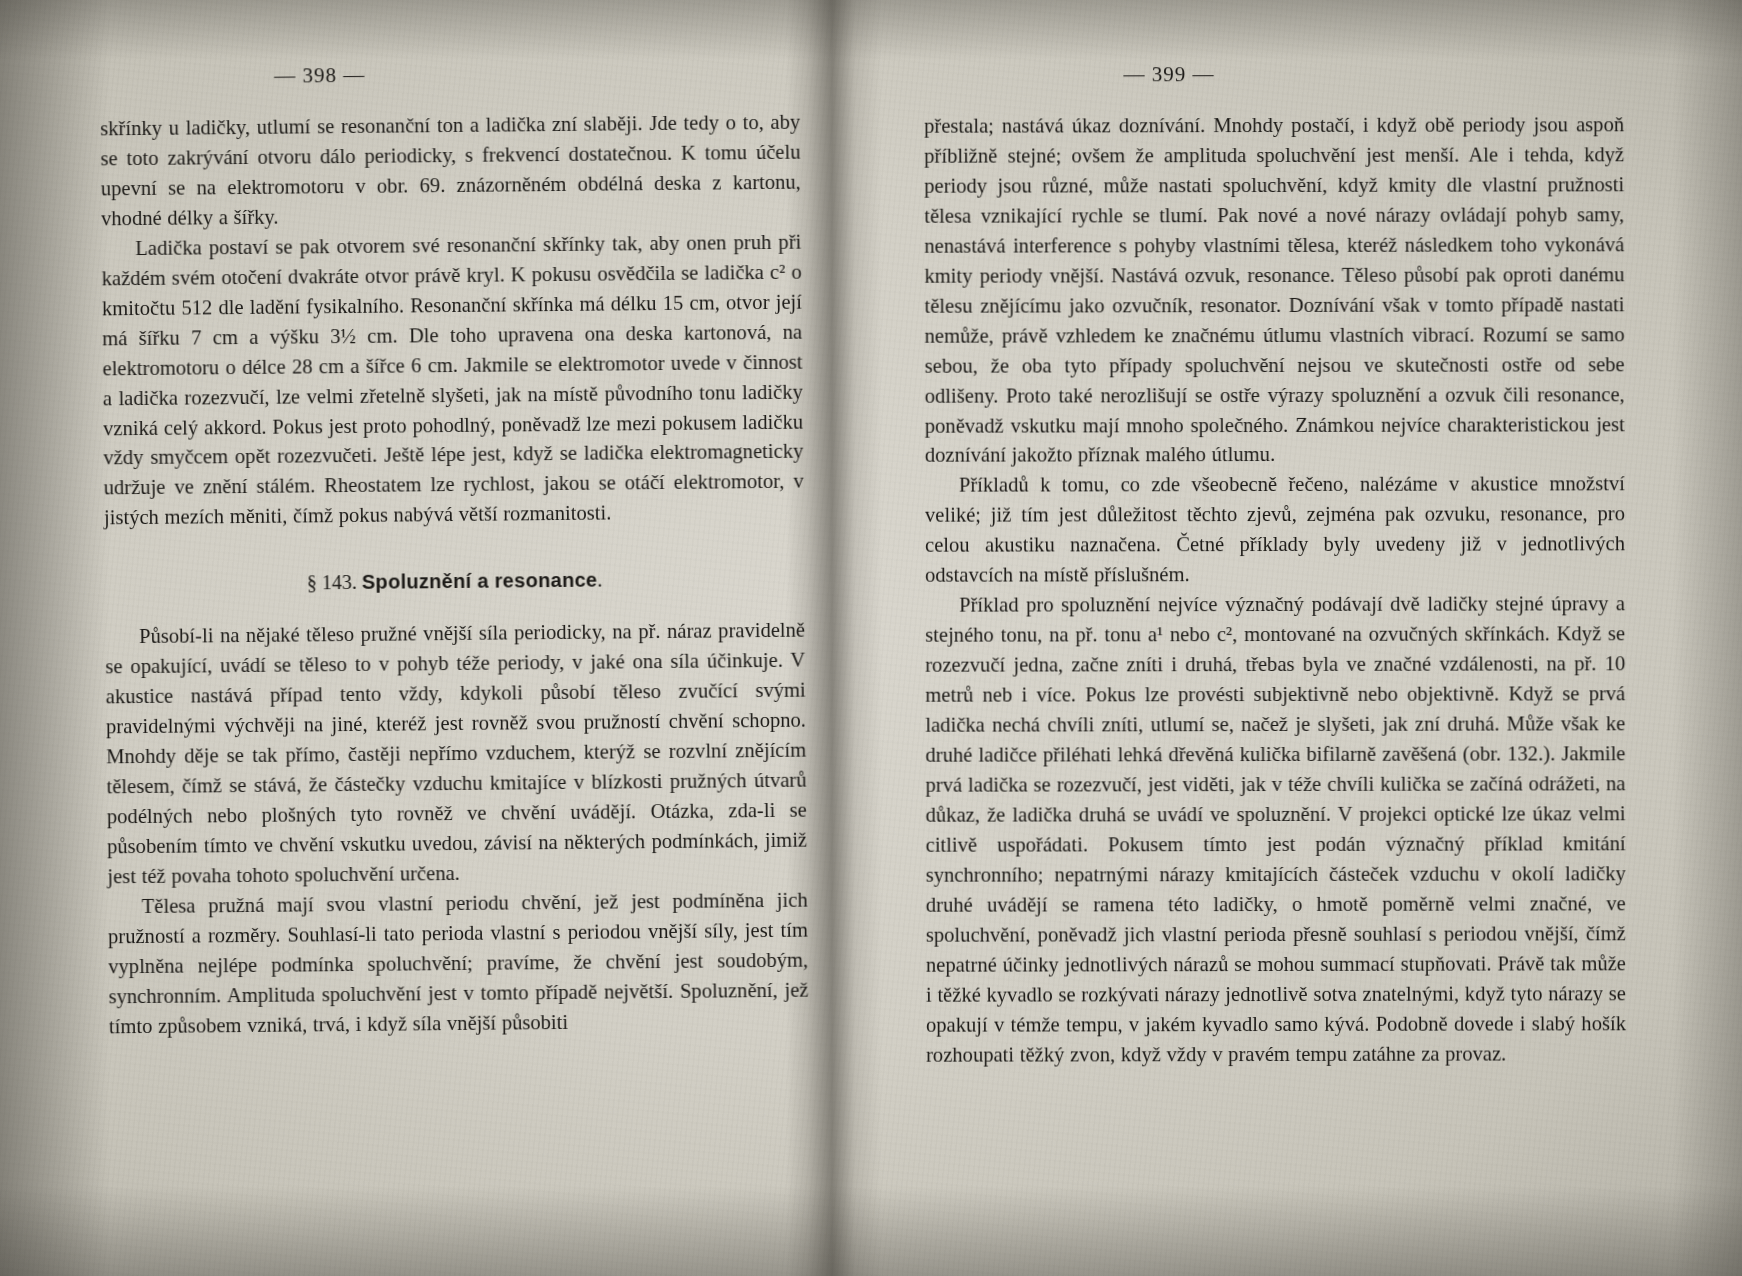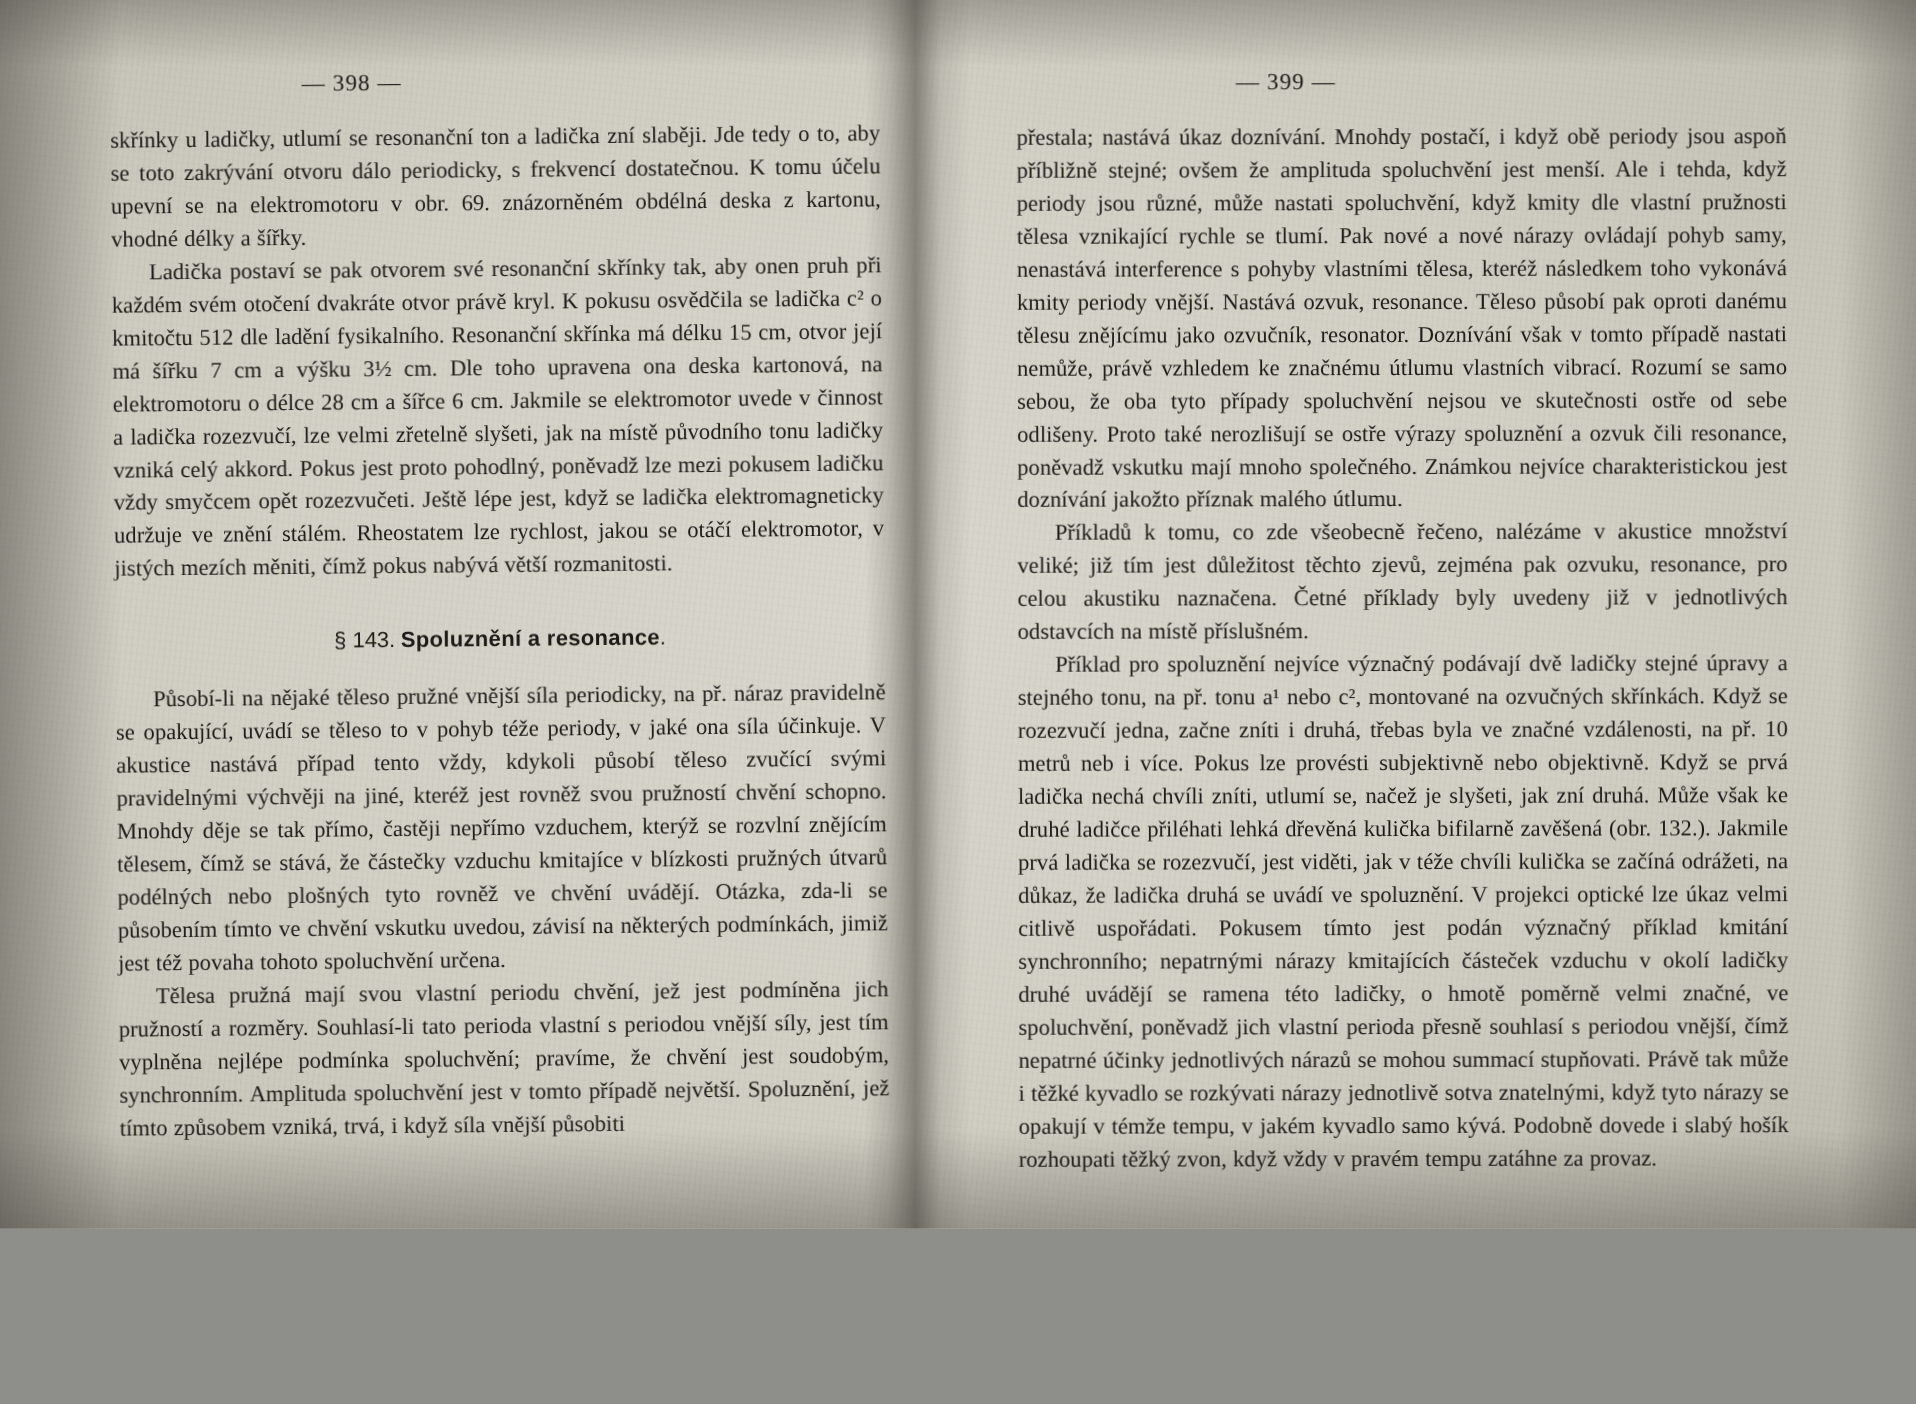--- a/index.html
+++ b/index.html
@@ -16,7 +16,7 @@
   .scan {
     position: relative;
     width: 1742px;
-    height: 1117px;
+    height: 1276px;
     background:
       radial-gradient(ellipse 1300px 900px at 46% 48%, #d9d6cd 0%, #d2cfc5 48%, #c6c3b8 78%, #b4b1a6 100%);
     overflow: hidden;

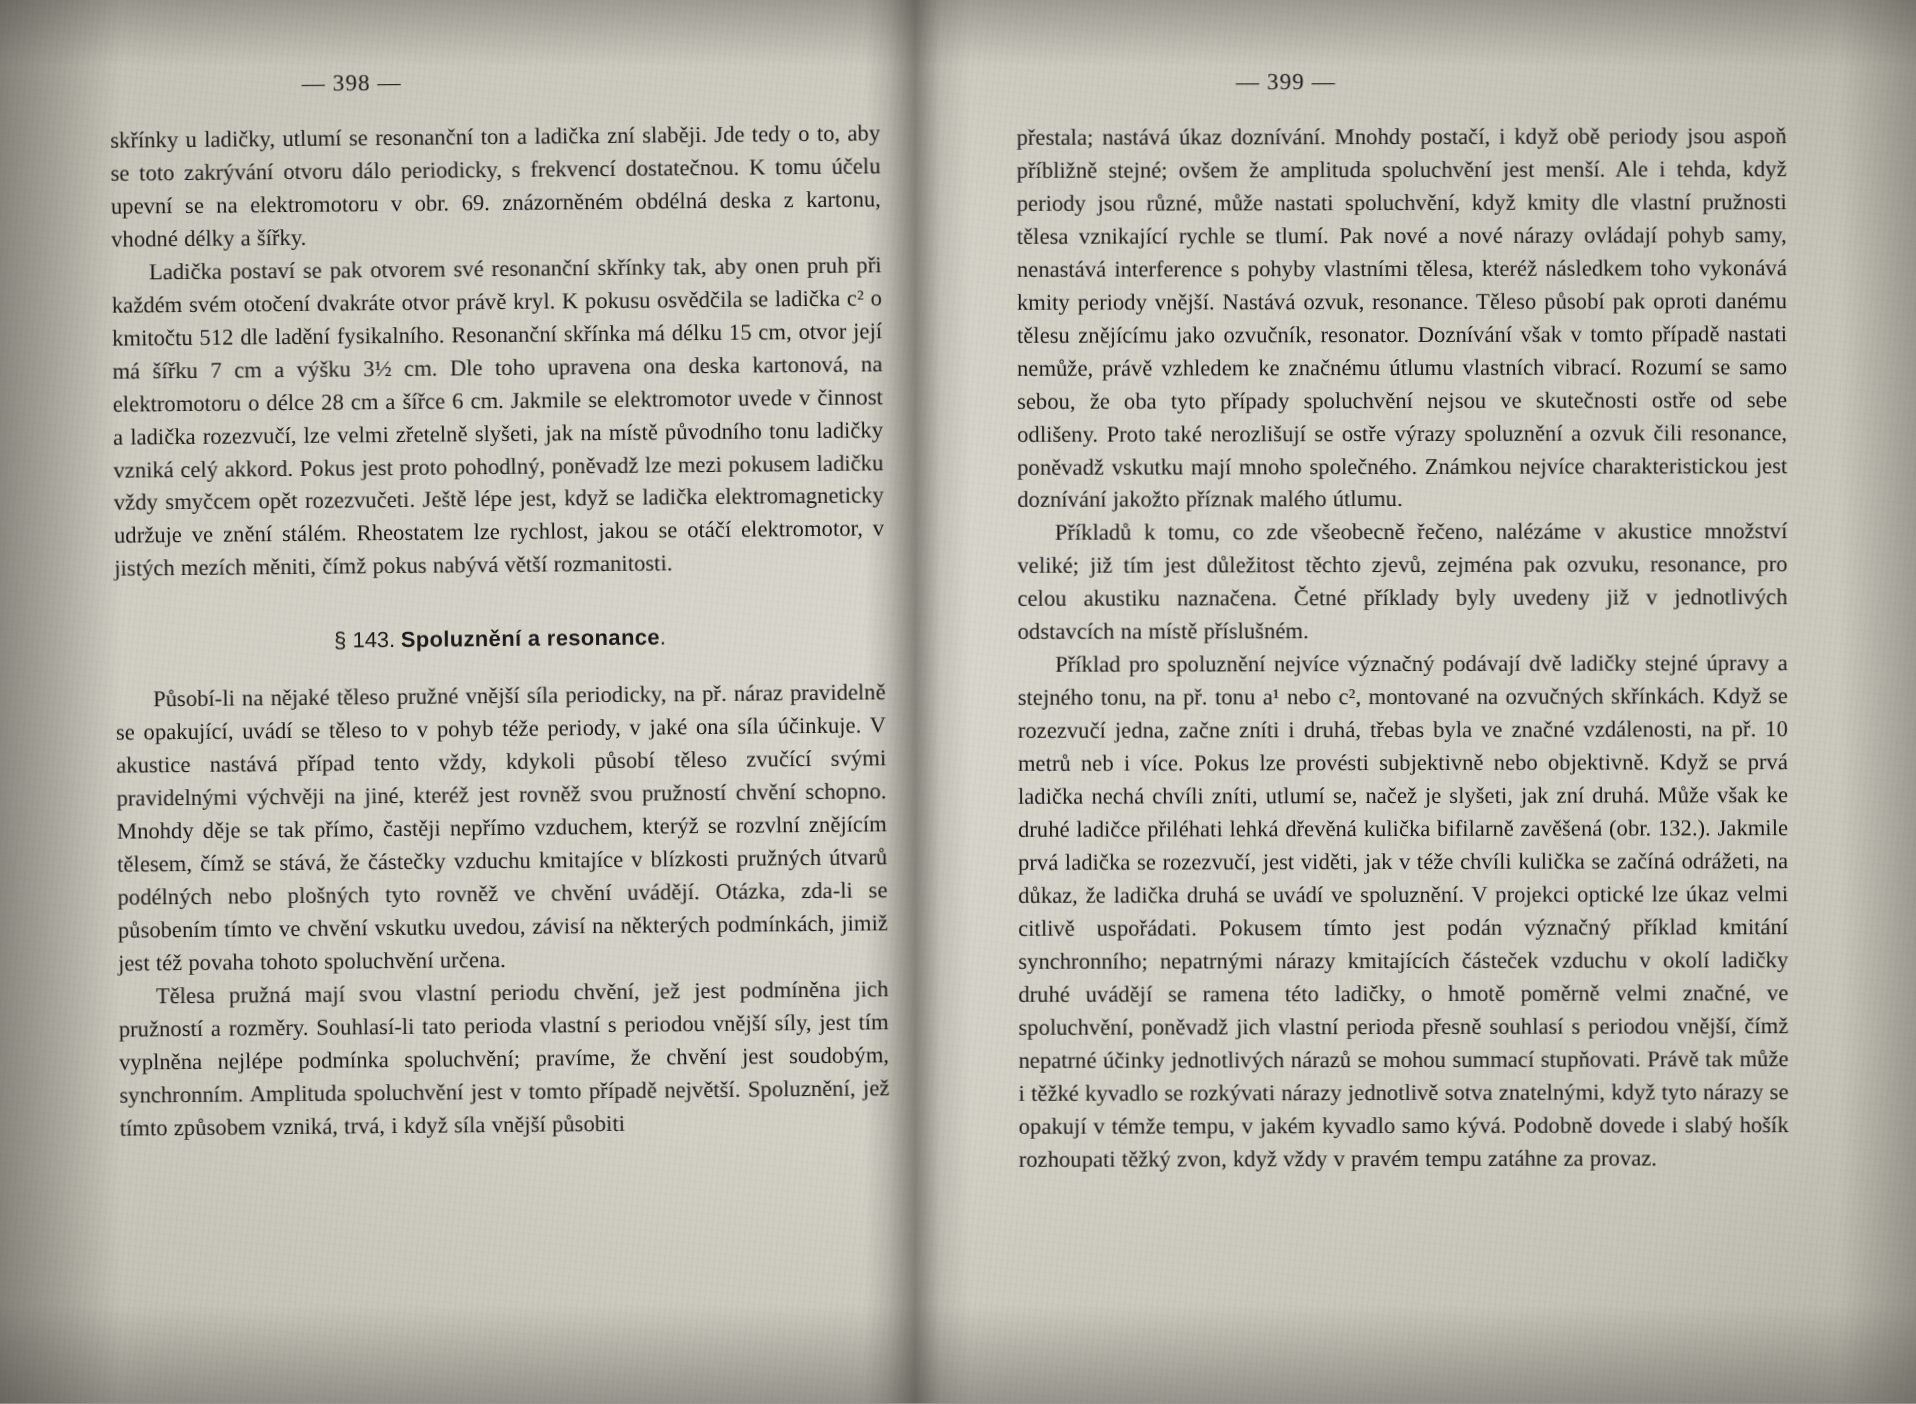--- a/index.html
+++ b/index.html
@@ -101,7 +101,7 @@
     margin: 40px 0 26px 0;
     font-size: 20px;
   }
-  .section-head .num { font-family: Liberation Sans, sans-serif; }
+  .section-head .num { font-family: Liberation Serif, serif; }
   .section-head .ttl {
     font-family: "Liberation Sans", sans-serif;
     font-weight: bold;

